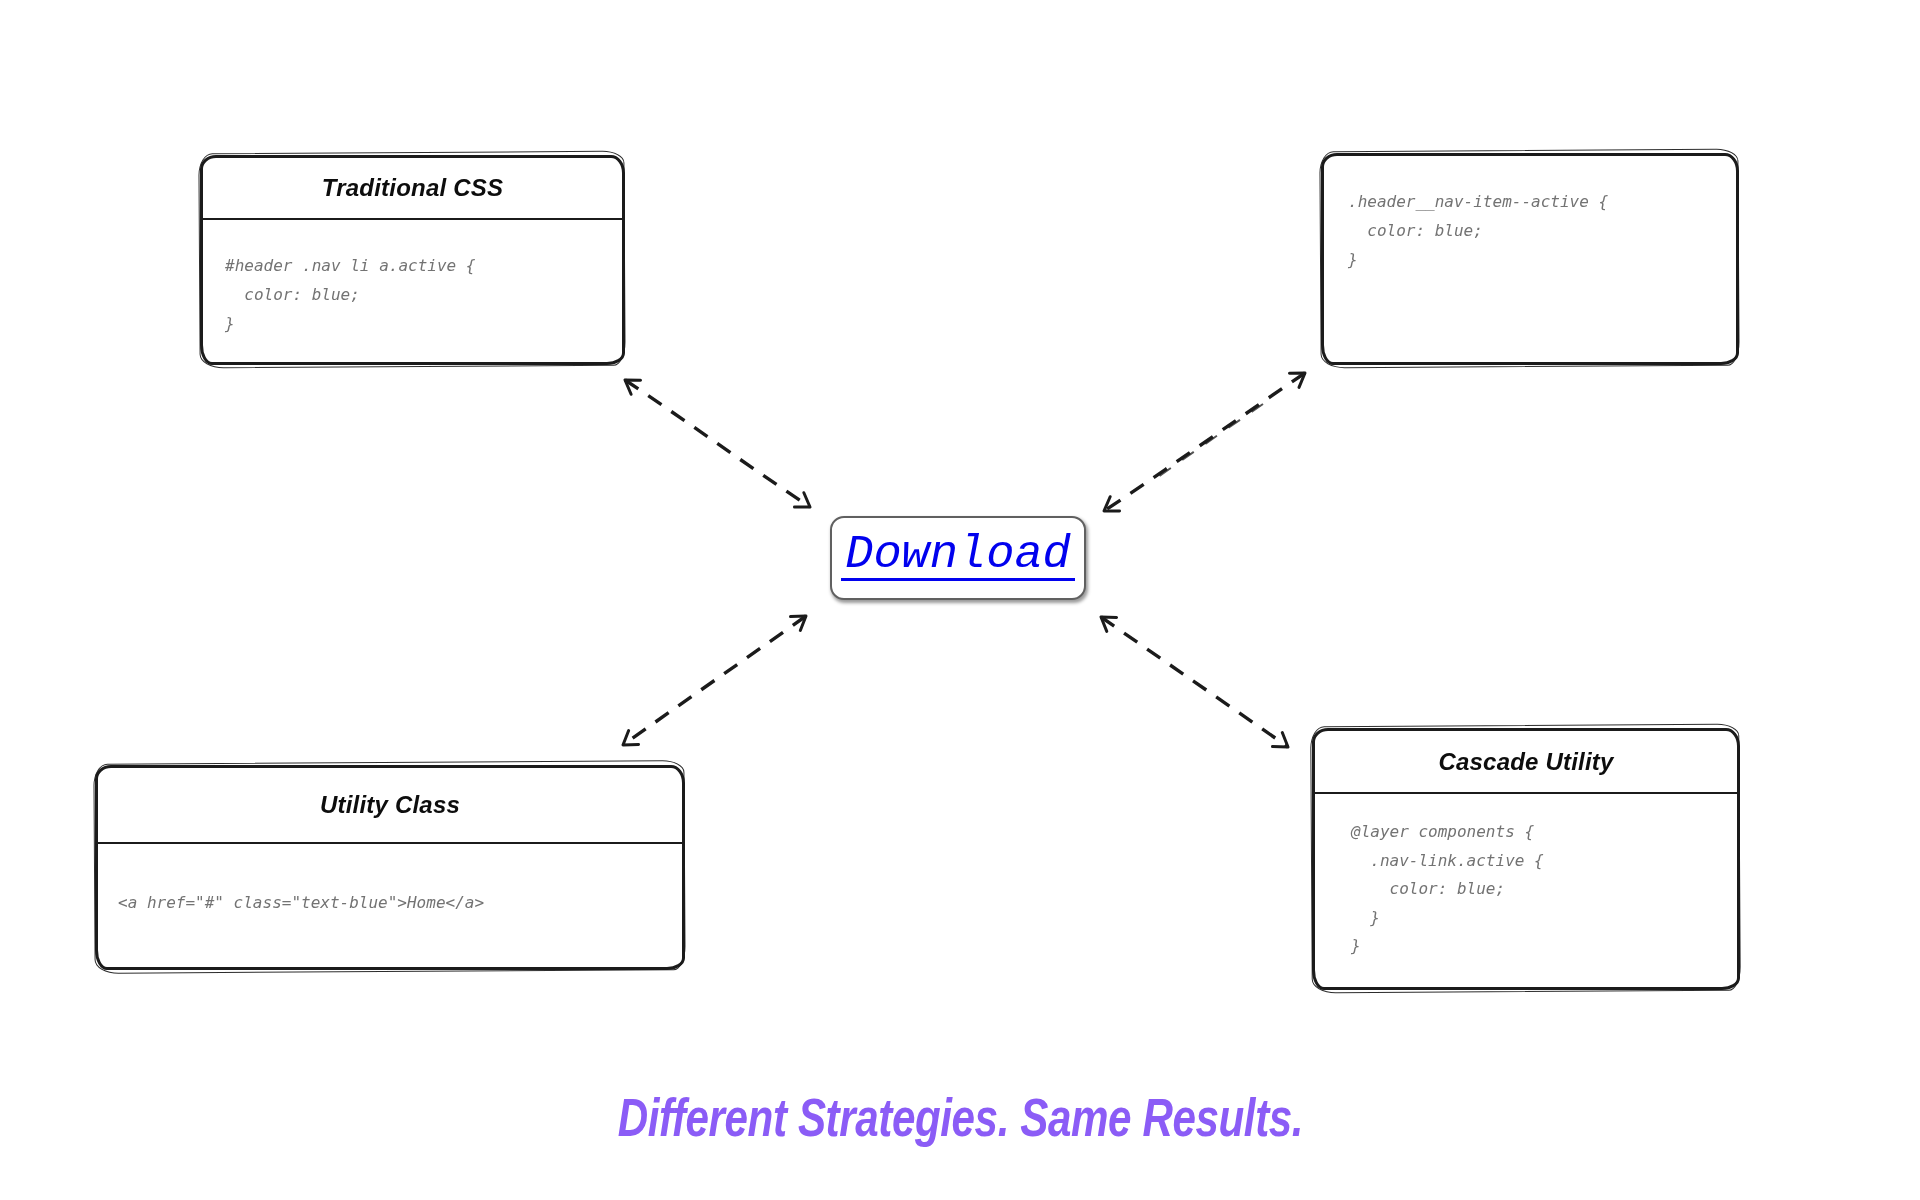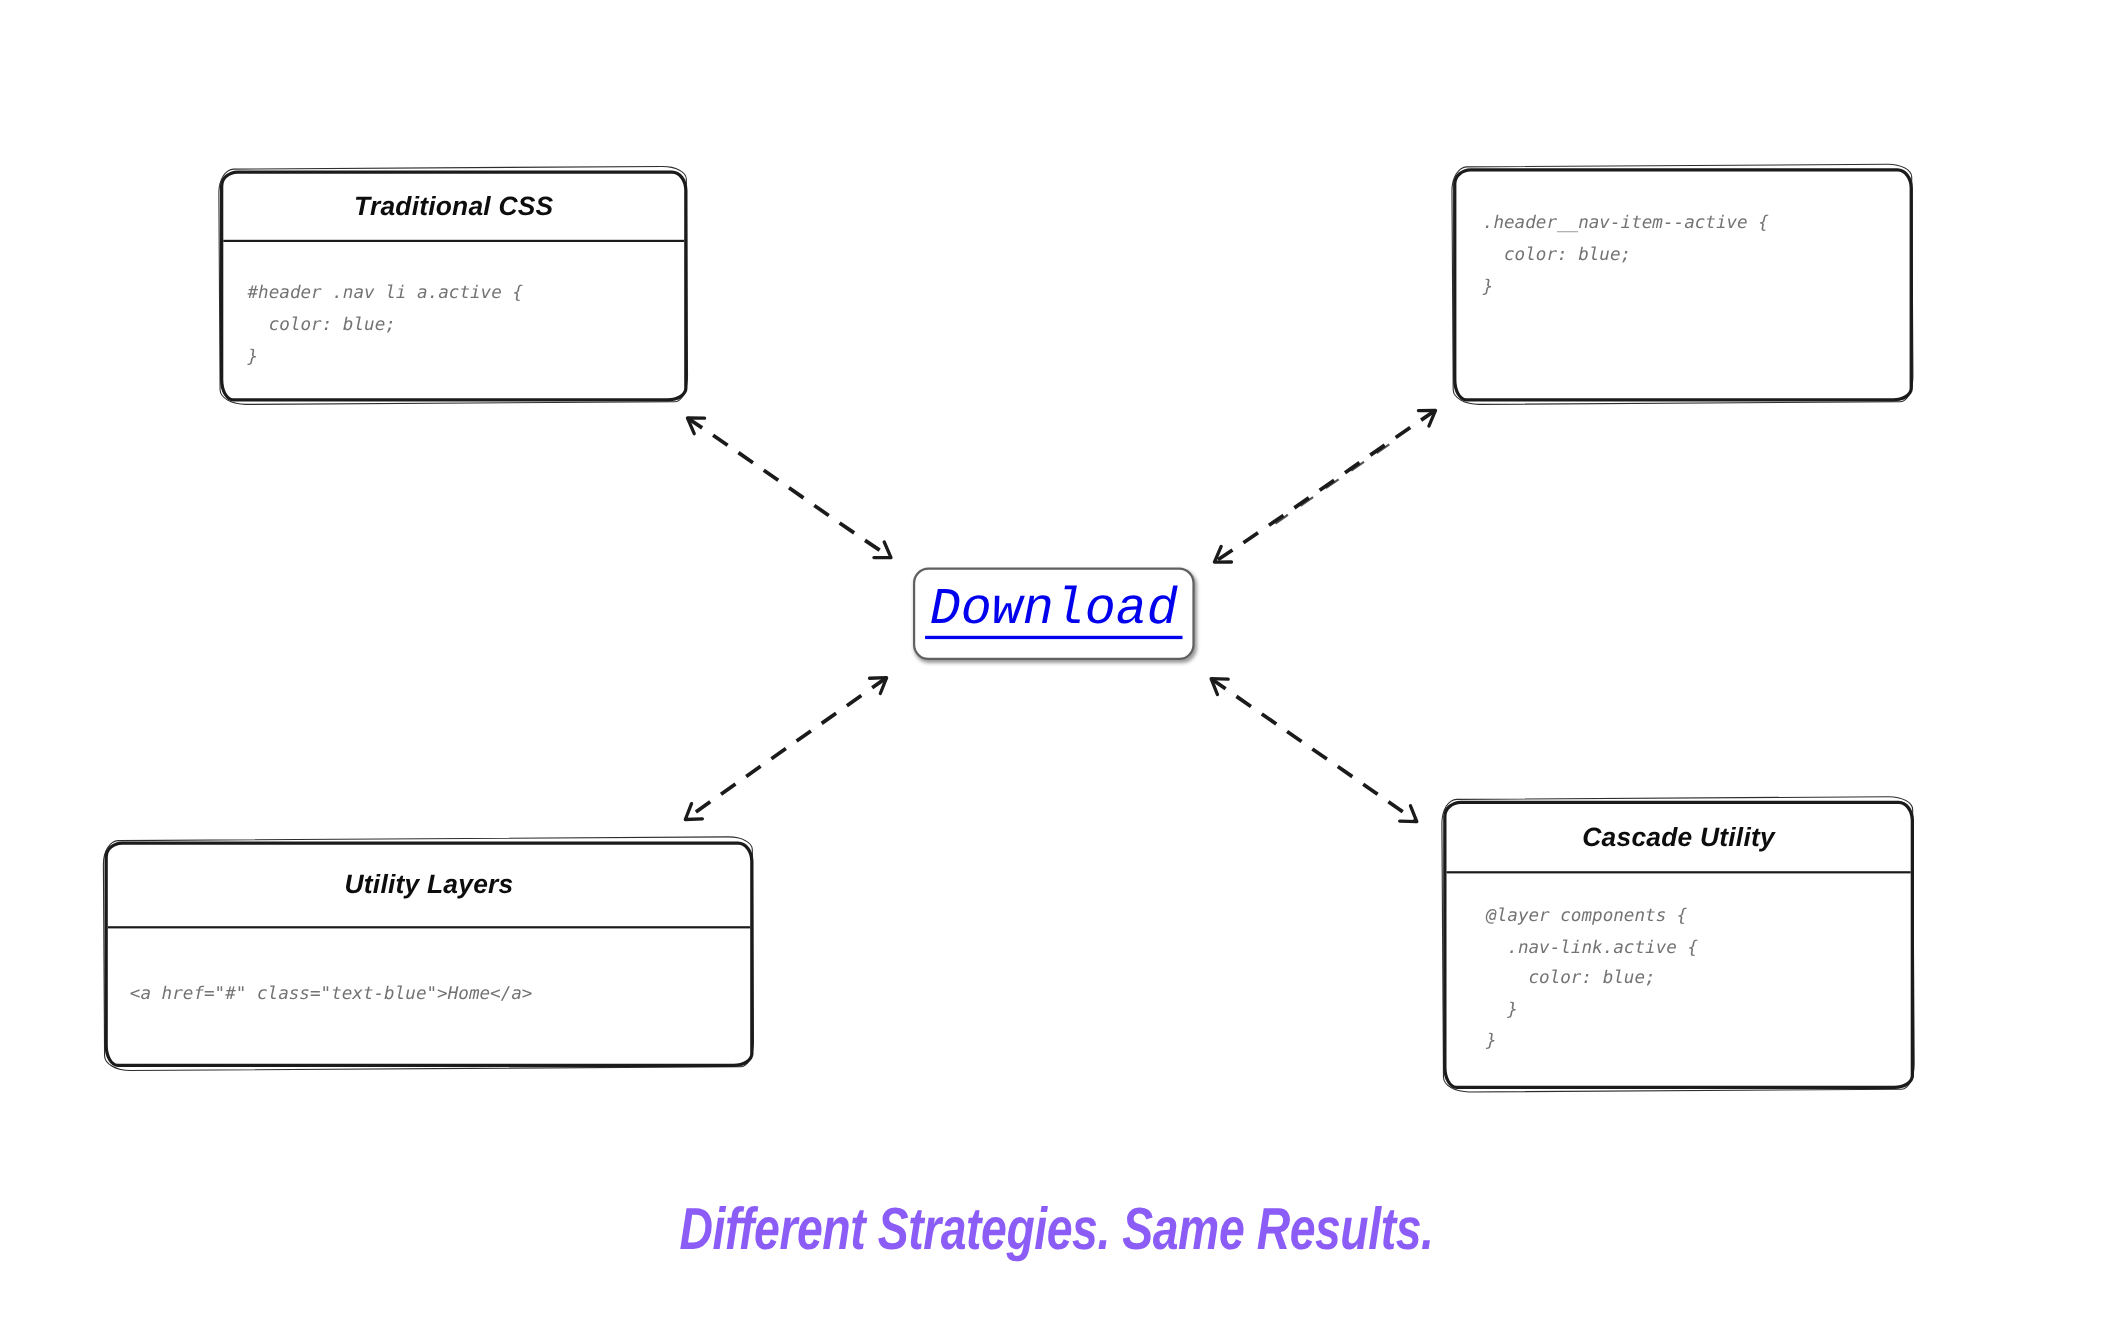--- a/index.html
+++ b/index.html
@@ -164,7 +164,7 @@
   </div>
 
   <div class="card" id="card-utility">
-    <div class="card-hdr">Utility Layers</div>
+    <div class="card-hdr">Utility Class</div>
     <pre class="card-code">&lt;a href="#" class="text-blue"&gt;Home&lt;/a&gt;</pre>
   </div>
 

